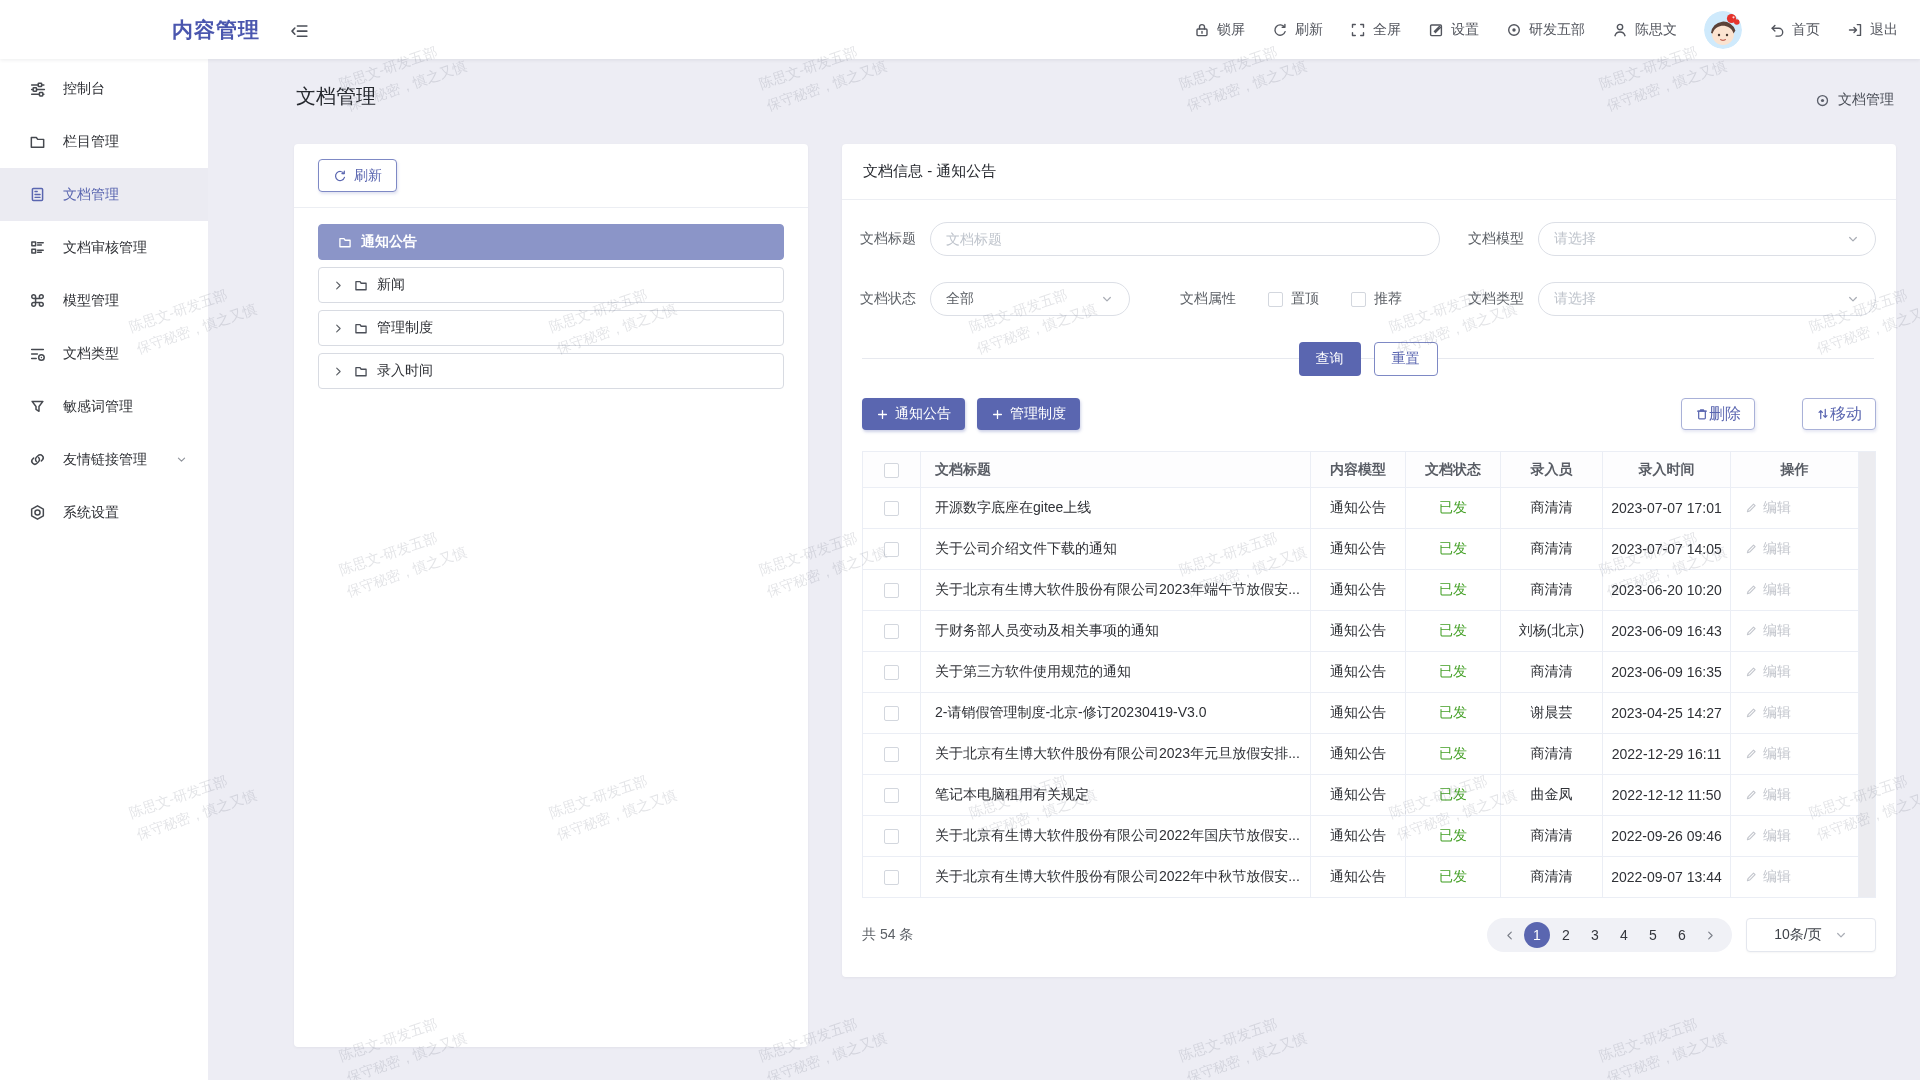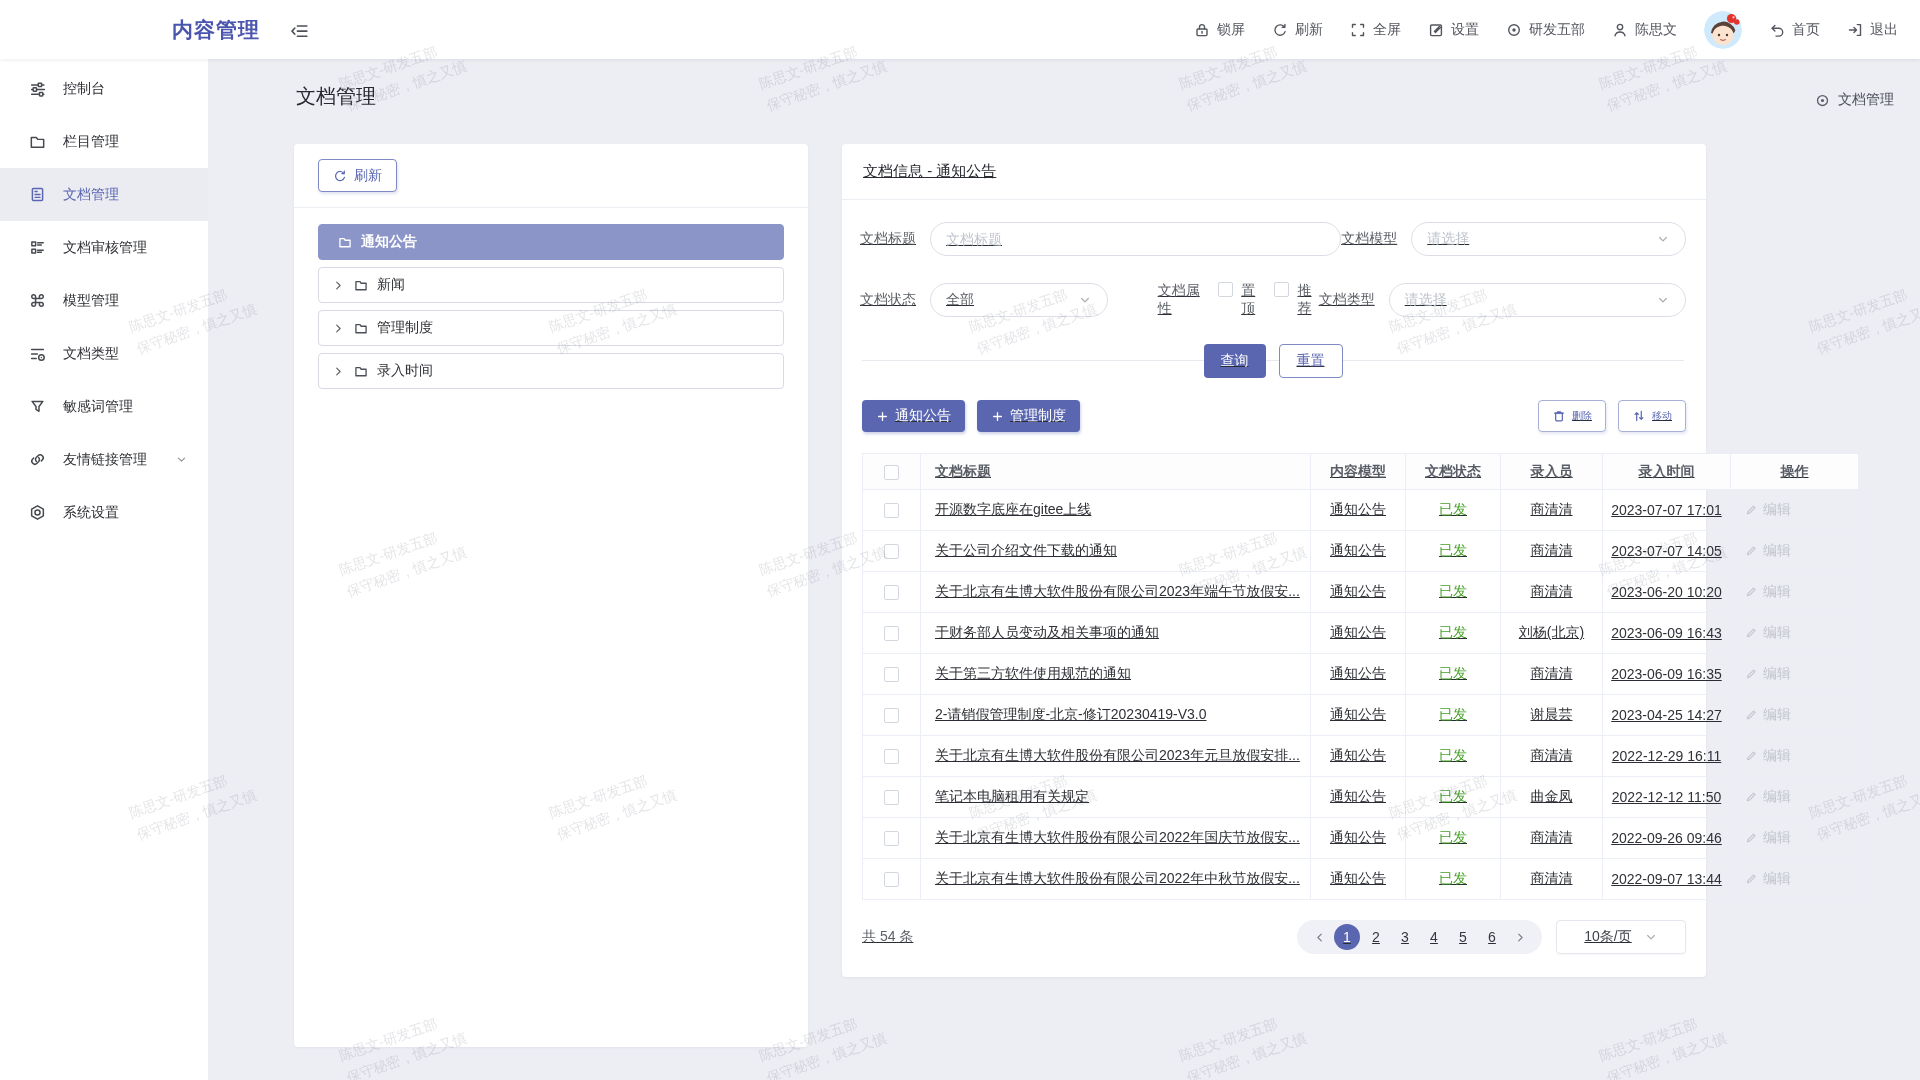--- a/index.html
+++ b/index.html
@@ -49,7 +49,7 @@
   .tree-node.selected{background:var(--tree-selected);border-color:var(--tree-selected);color:#fff;font-weight:bold;padding-left:19px;}
   .tree-node.selected .t-folder{color:#fff;}
   
-  .doc-panel{left:582px;top:85px;width:864px;height:833px;text-decoration:underline;}
+  .doc-panel{left:582px;top:85px;width:1054px;height:833px;}
   .doc-head{height:56px;border-bottom:1px solid #eceef3;display:flex;align-items:center;padding:0 21px;
     font-size:15px;font-weight:500;color:#26292f;}
   .filters{padding:22px 20px 0 18px;color:var(--text-2);}

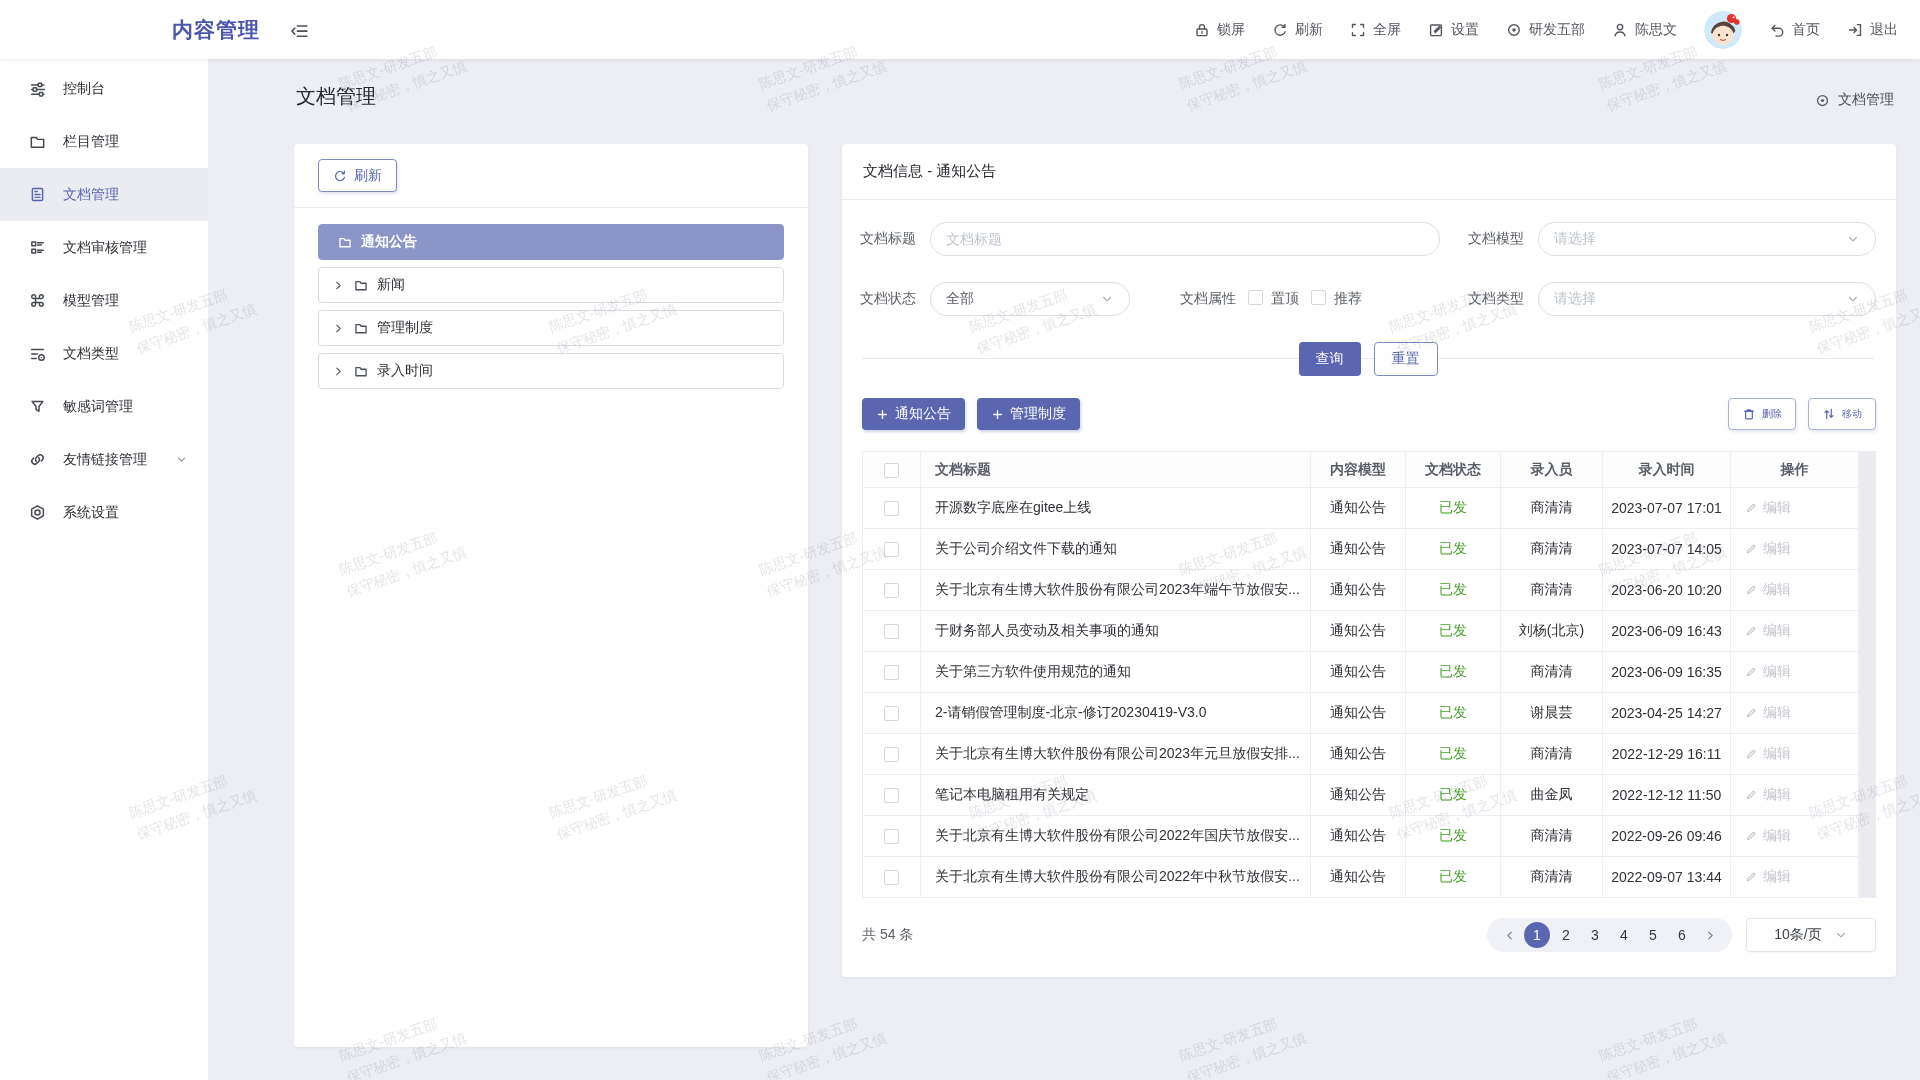--- a/index.html
+++ b/index.html
@@ -65,7 +65,7 @@
   .w338{width:338px;} .w200{width:200px;}
   .f-right{margin-left:auto;text-align:left;}
   .attr-label{margin-left:50px;color:#5c6066;}
-  .cb-item{display:flex;align-items:flex-start;gap:8px;margin-left:12px;cursor:pointer;color:#5c6066;}
+  .cb-item{display:flex;align-items:center;gap:8px;margin-left:32px;cursor:pointer;color:#5c6066;}
   .cb{width:15px;height:15px;border:1px solid #d3d7de;border-radius:2px;background:#fff;flex:none;display:inline-block;}
   .f-divider{position:relative;height:34px;margin-bottom:0;display:flex;justify-content:center;gap:13px;}
   .f-divider::before{content:"";position:absolute;left:2px;right:2px;top:16px;border-top:1px solid #e7e9ef;}

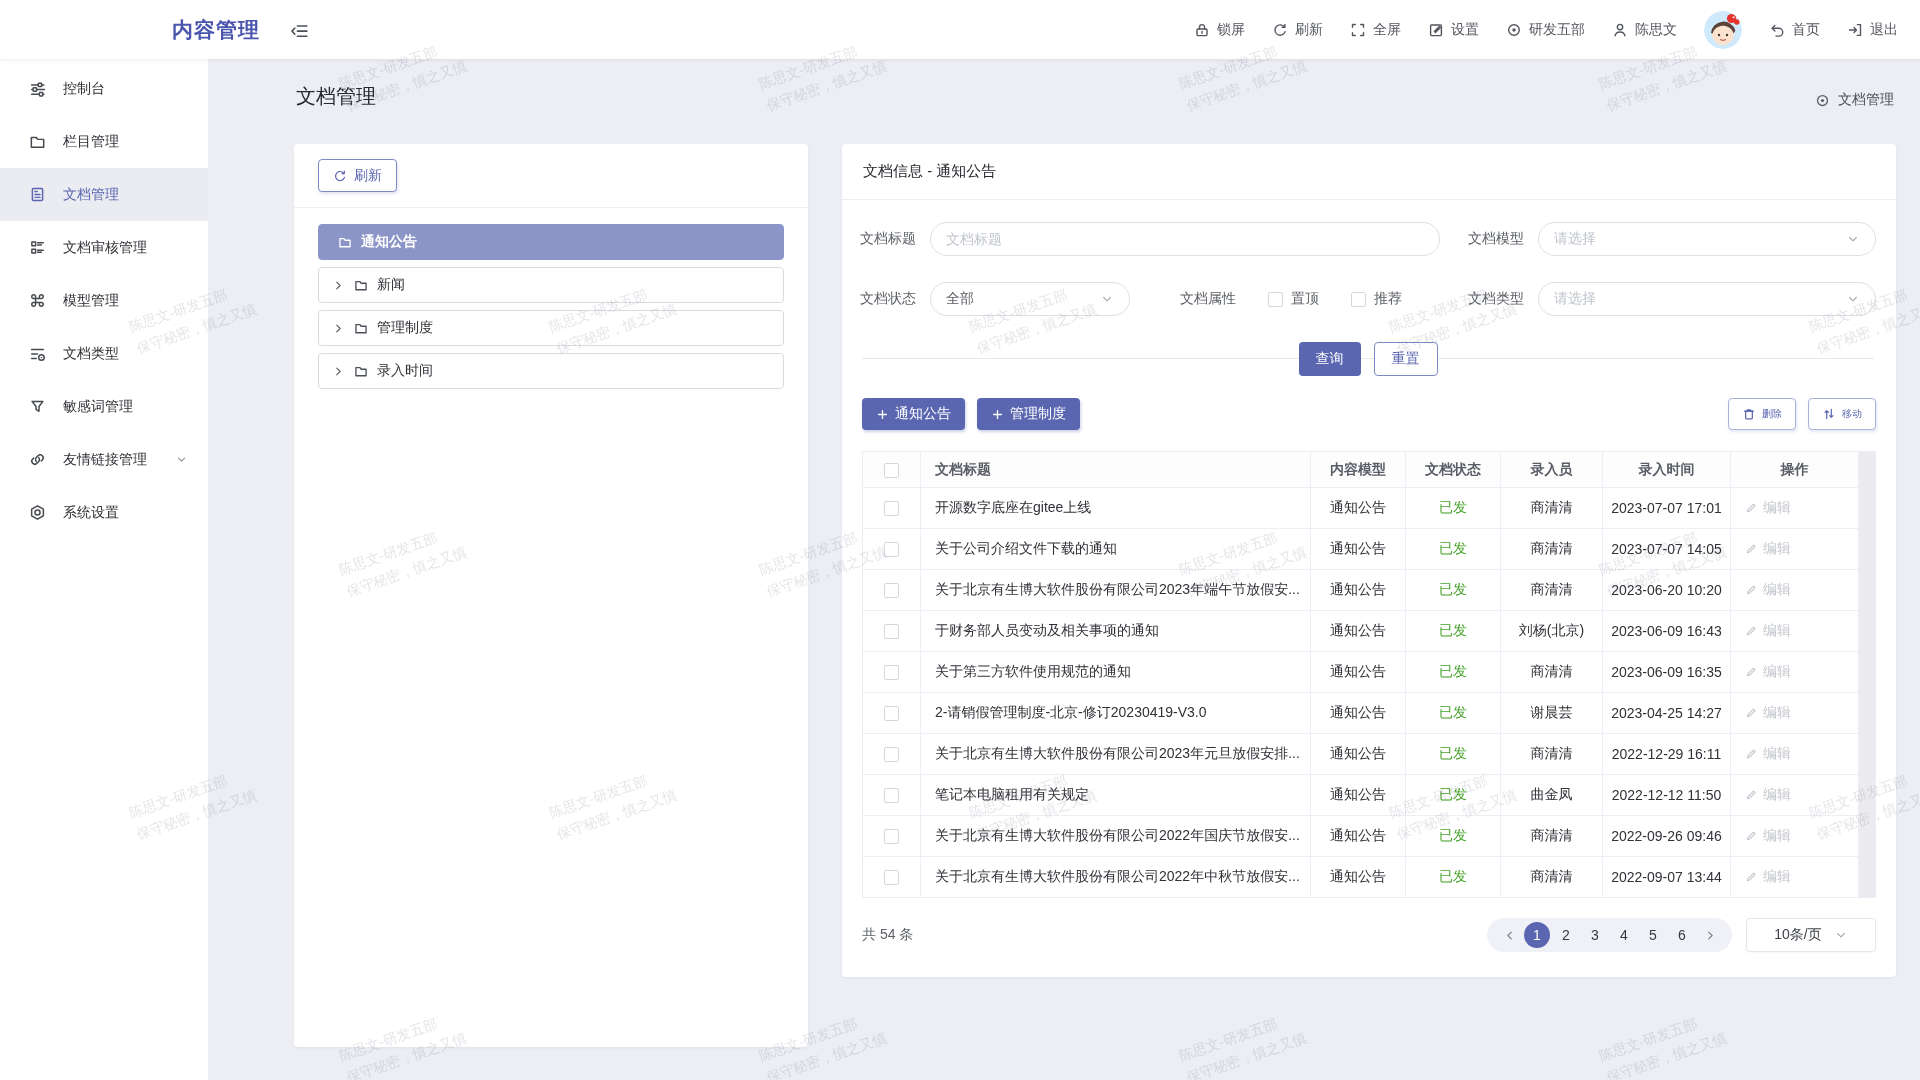--- a/index.html
+++ b/index.html
@@ -78,9 +78,9 @@
     border-radius:4px;height:32px;padding:0 14px;font-size:14px;cursor:pointer;font-family:inherit;
     box-shadow:1px 2px 3px rgba(90,102,176,.3);}
   .toolbar .right{margin-left:auto;display:flex;gap:12px;}
-  .btn-ghost{display:inline-flex;align-items:center;gap:6px;background:#fff;border:1px solid #a9b1d8;
-    color:var(--primary);border-radius:4px;height:32px;padding:0 13px;font-size:10px;cursor:pointer;font-family:inherit;
-    box-shadow:1px 2px 3px rgba(90,102,176,.15);}
+  .btn-ghost{display:inline-flex;align-items:center;background:#fff;border:1px solid #a9b1d8;
+    color:var(--primary);border-radius:4px;height:32px;padding:0 13px;font-size:16px;cursor:pointer;font-family:inherit;
+    box-shadow:1px 2px 3px rgba(90,102,176,.15);margin-left:35px;}
   
   .table-wrap{margin:21px 20px 0;display:flex;align-items:stretch;}
   table{border-collapse:collapse;table-layout:fixed;width:996px;}

